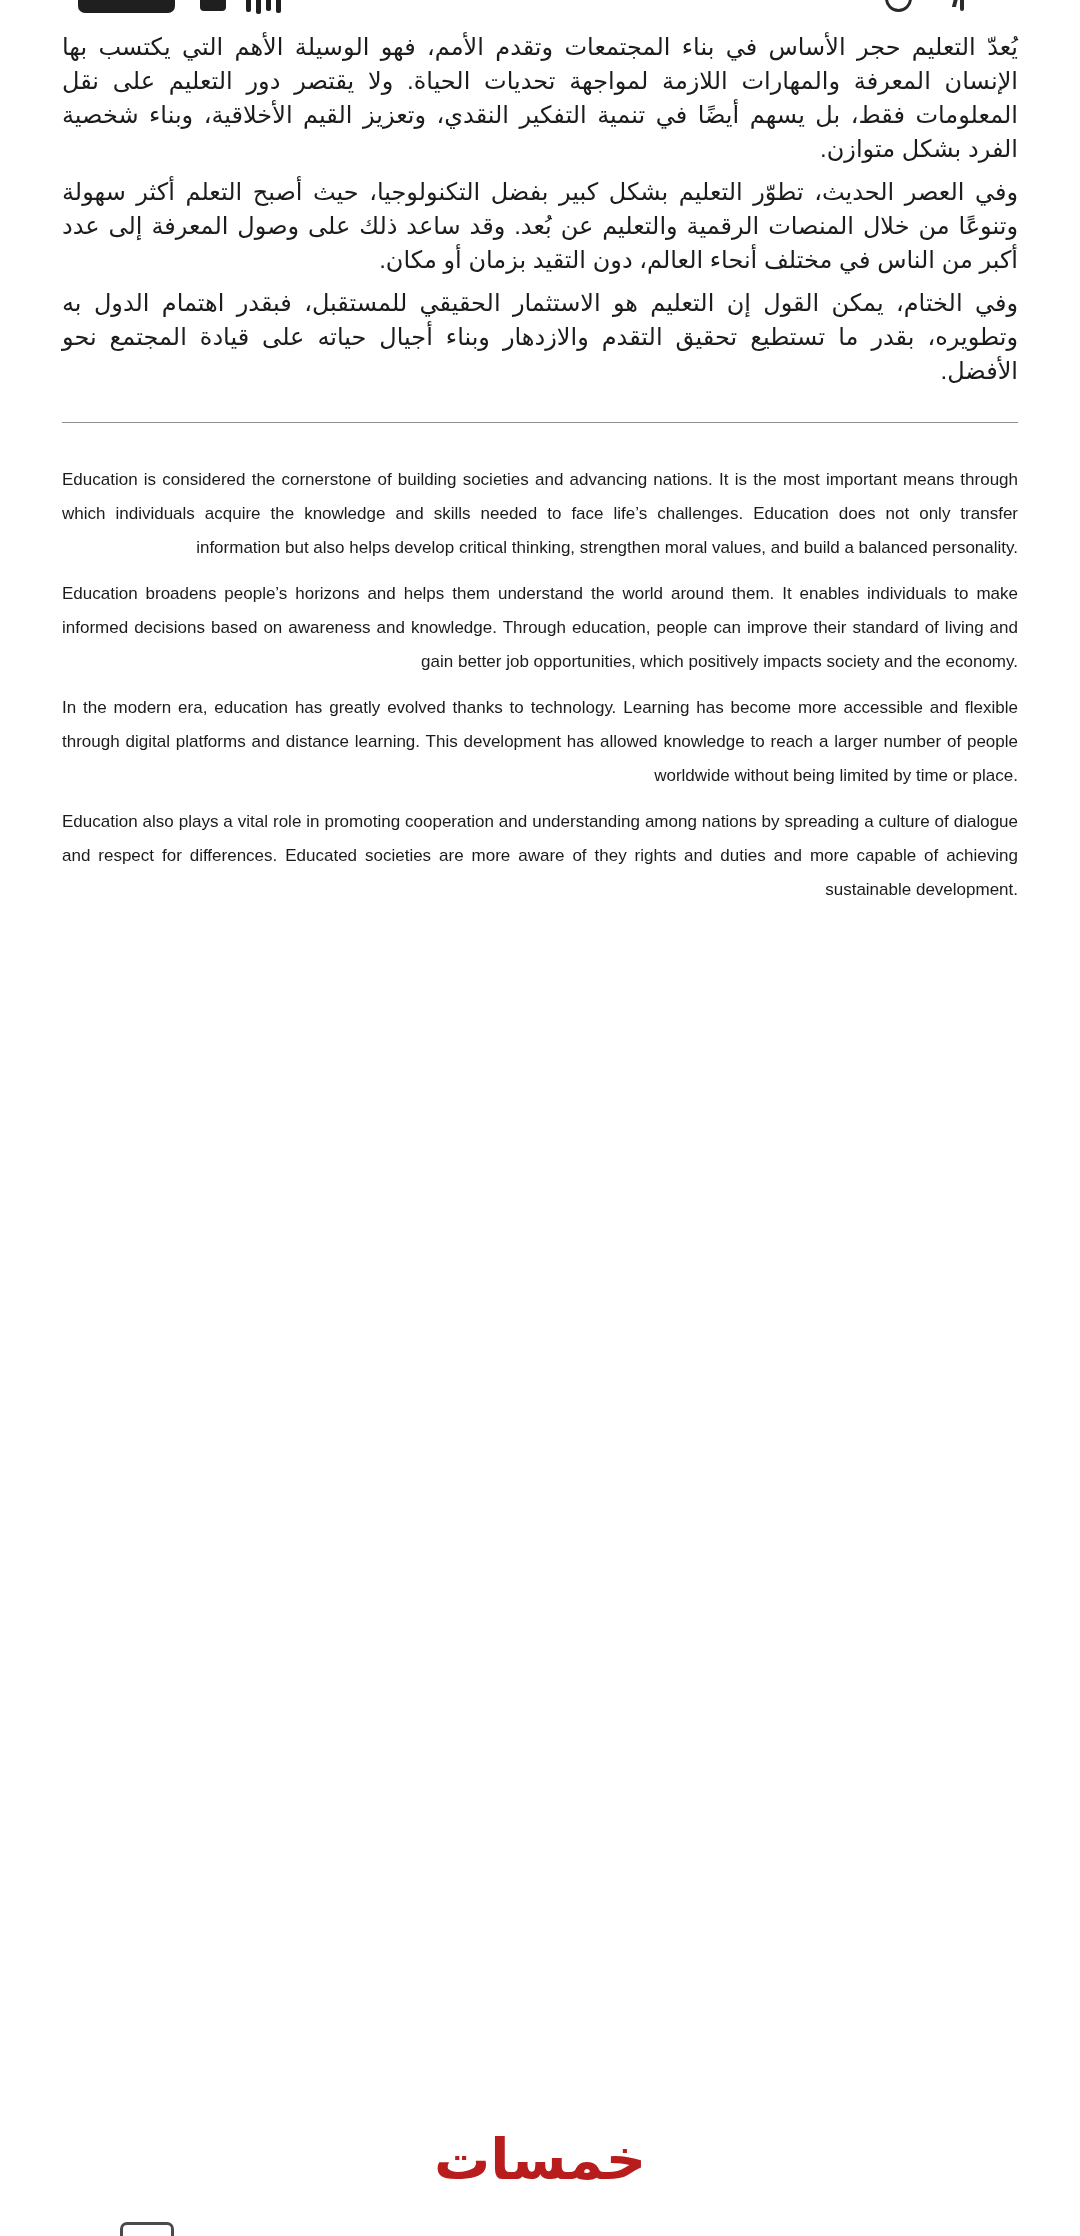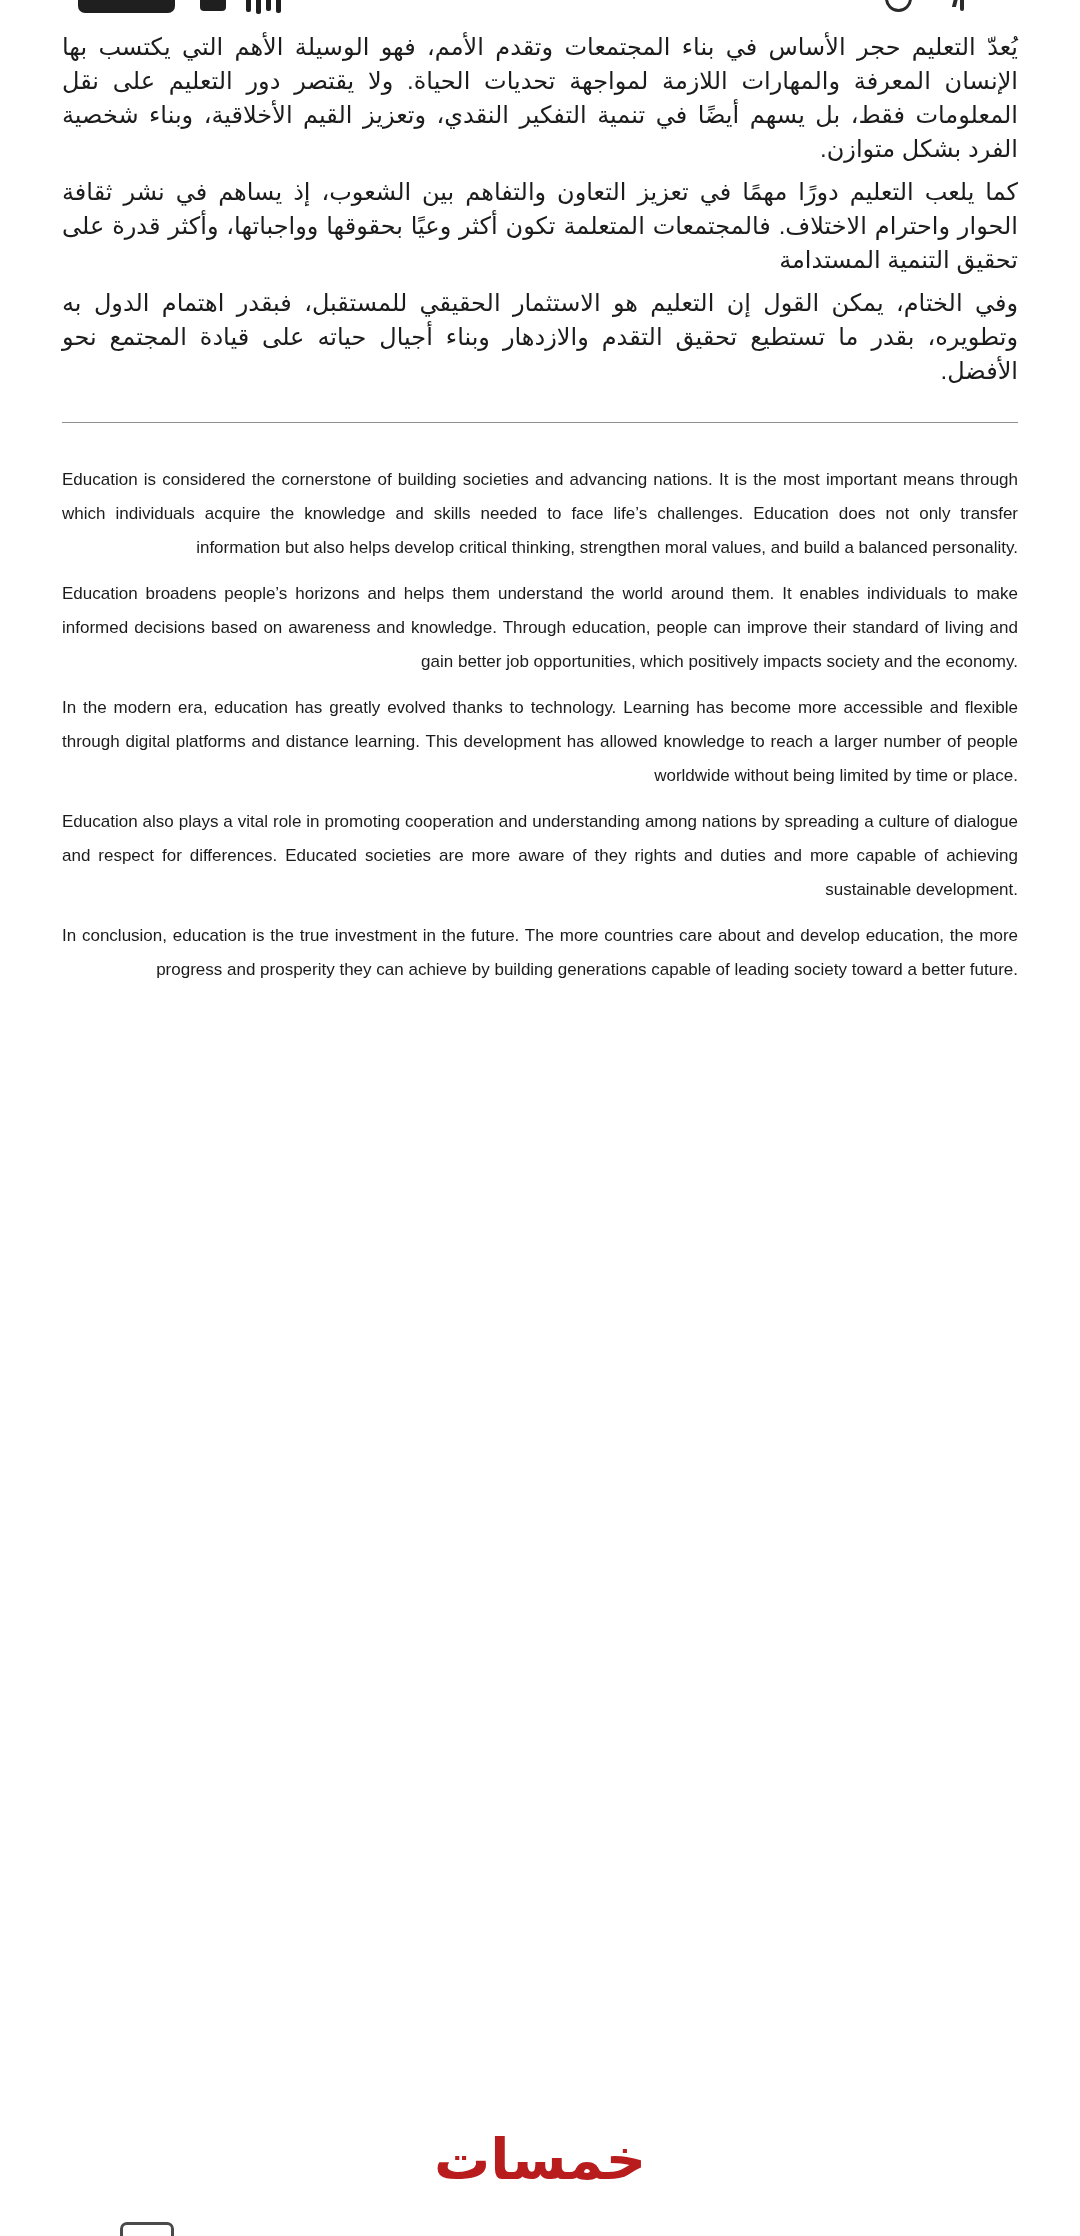--- a/index.html
+++ b/index.html
@@ -129,6 +129,7 @@
 
     <section class="arabic-section">
       <p>يُعدّ التعليم حجر الأساس في بناء المجتمعات وتقدم الأمم، فهو الوسيلة الأهم التي يكتسب بها الإنسان المعرفة والمهارات اللازمة لمواجهة تحديات الحياة. ولا يقتصر دور التعليم على نقل المعلومات فقط، بل يسهم أيضًا في تنمية التفكير النقدي، وتعزيز القيم الأخلاقية، وبناء شخصية الفرد بشكل متوازن.</p>
+      <p>وفي العصر الحديث، تطوّر التعليم بشكل كبير بفضل التكنولوجيا، حيث أصبح التعلم أكثر سهولة وتنوعًا من خلال المنصات الرقمية والتعليم عن بُعد. وقد ساعد ذلك على وصول المعرفة إلى عدد أكبر من الناس في مختلف أنحاء العالم، دون التقيد بزمان أو مكان.</p>
       <p>كما يلعب التعليم دورًا مهمًا في تعزيز التعاون والتفاهم بين الشعوب، إذ يساهم في نشر ثقافة الحوار واحترام الاختلاف. فالمجتمعات المتعلمة تكون أكثر وعيًا بحقوقها وواجباتها، وأكثر قدرة على تحقيق التنمية المستدامة</p>
       <p>وفي الختام، يمكن القول إن التعليم هو الاستثمار الحقيقي للمستقبل، فبقدر اهتمام الدول به وتطويره، بقدر ما تستطيع تحقيق التقدم والازدهار وبناء أجيال حياته على قيادة المجتمع نحو الأفضل.</p>
     </section>

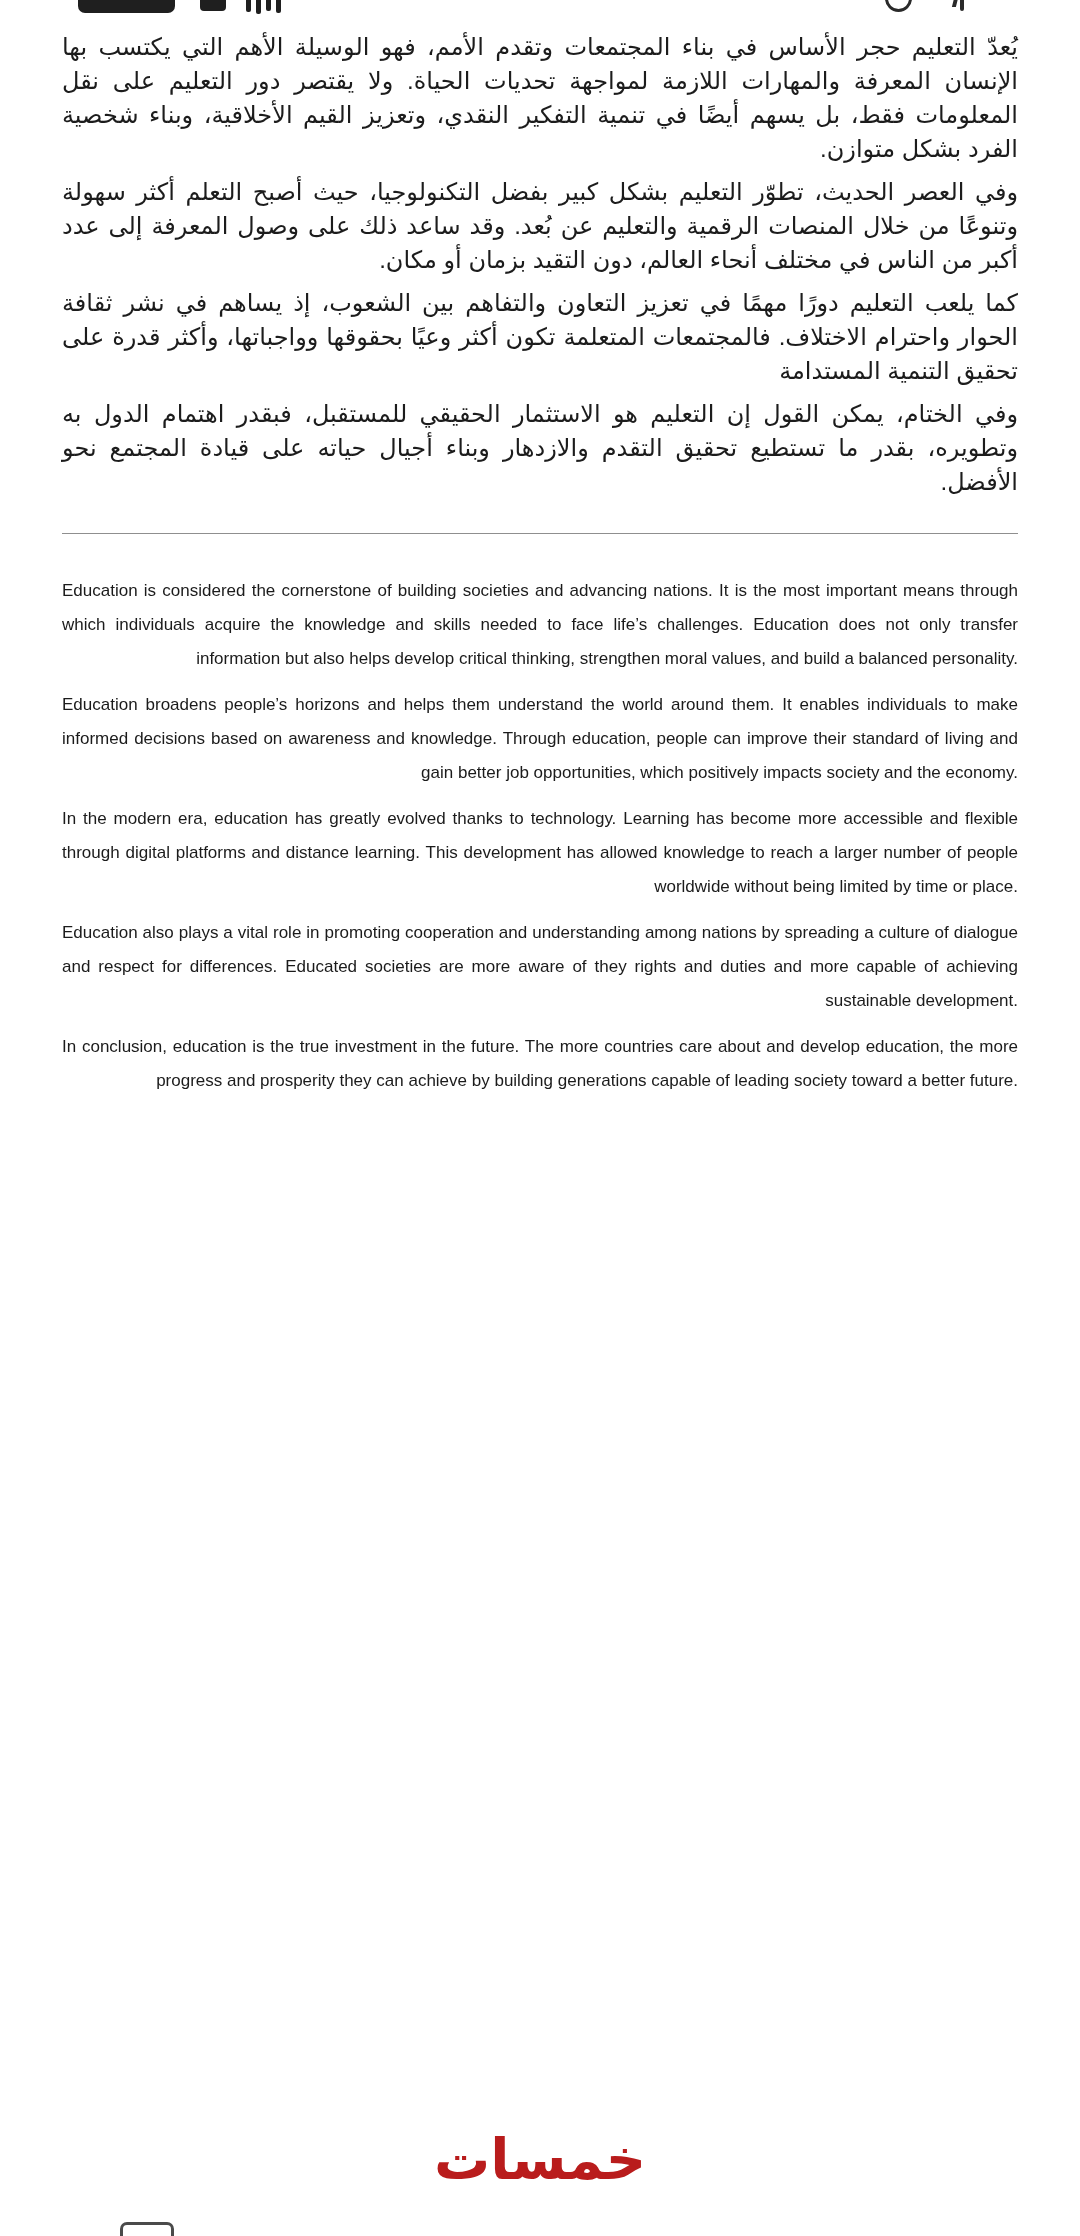--- a/index.html
+++ b/index.html
@@ -130,7 +130,6 @@
     <section class="arabic-section">
       <p>يُعدّ التعليم حجر الأساس في بناء المجتمعات وتقدم الأمم، فهو الوسيلة الأهم التي يكتسب بها الإنسان المعرفة والمهارات اللازمة لمواجهة تحديات الحياة. ولا يقتصر دور التعليم على نقل المعلومات فقط، بل يسهم أيضًا في تنمية التفكير النقدي، وتعزيز القيم الأخلاقية، وبناء شخصية الفرد بشكل متوازن.</p>
       <p>وفي العصر الحديث، تطوّر التعليم بشكل كبير بفضل التكنولوجيا، حيث أصبح التعلم أكثر سهولة وتنوعًا من خلال المنصات الرقمية والتعليم عن بُعد. وقد ساعد ذلك على وصول المعرفة إلى عدد أكبر من الناس في مختلف أنحاء العالم، دون التقيد بزمان أو مكان.</p>
-      <p>كما يلعب التعليم دورًا مهمًا في تعزيز التعاون والتفاهم بين الشعوب، إذ يساهم في نشر ثقافة الحوار واحترام الاختلاف. فالمجتمعات المتعلمة تكون أكثر وعيًا بحقوقها وواجباتها، وأكثر قدرة على تحقيق التنمية المستدامة</p>
       <p>وفي الختام، يمكن القول إن التعليم هو الاستثمار الحقيقي للمستقبل، فبقدر اهتمام الدول به وتطويره، بقدر ما تستطيع تحقيق التقدم والازدهار وبناء أجيال حياته على قيادة المجتمع نحو الأفضل.</p>
     </section>
 

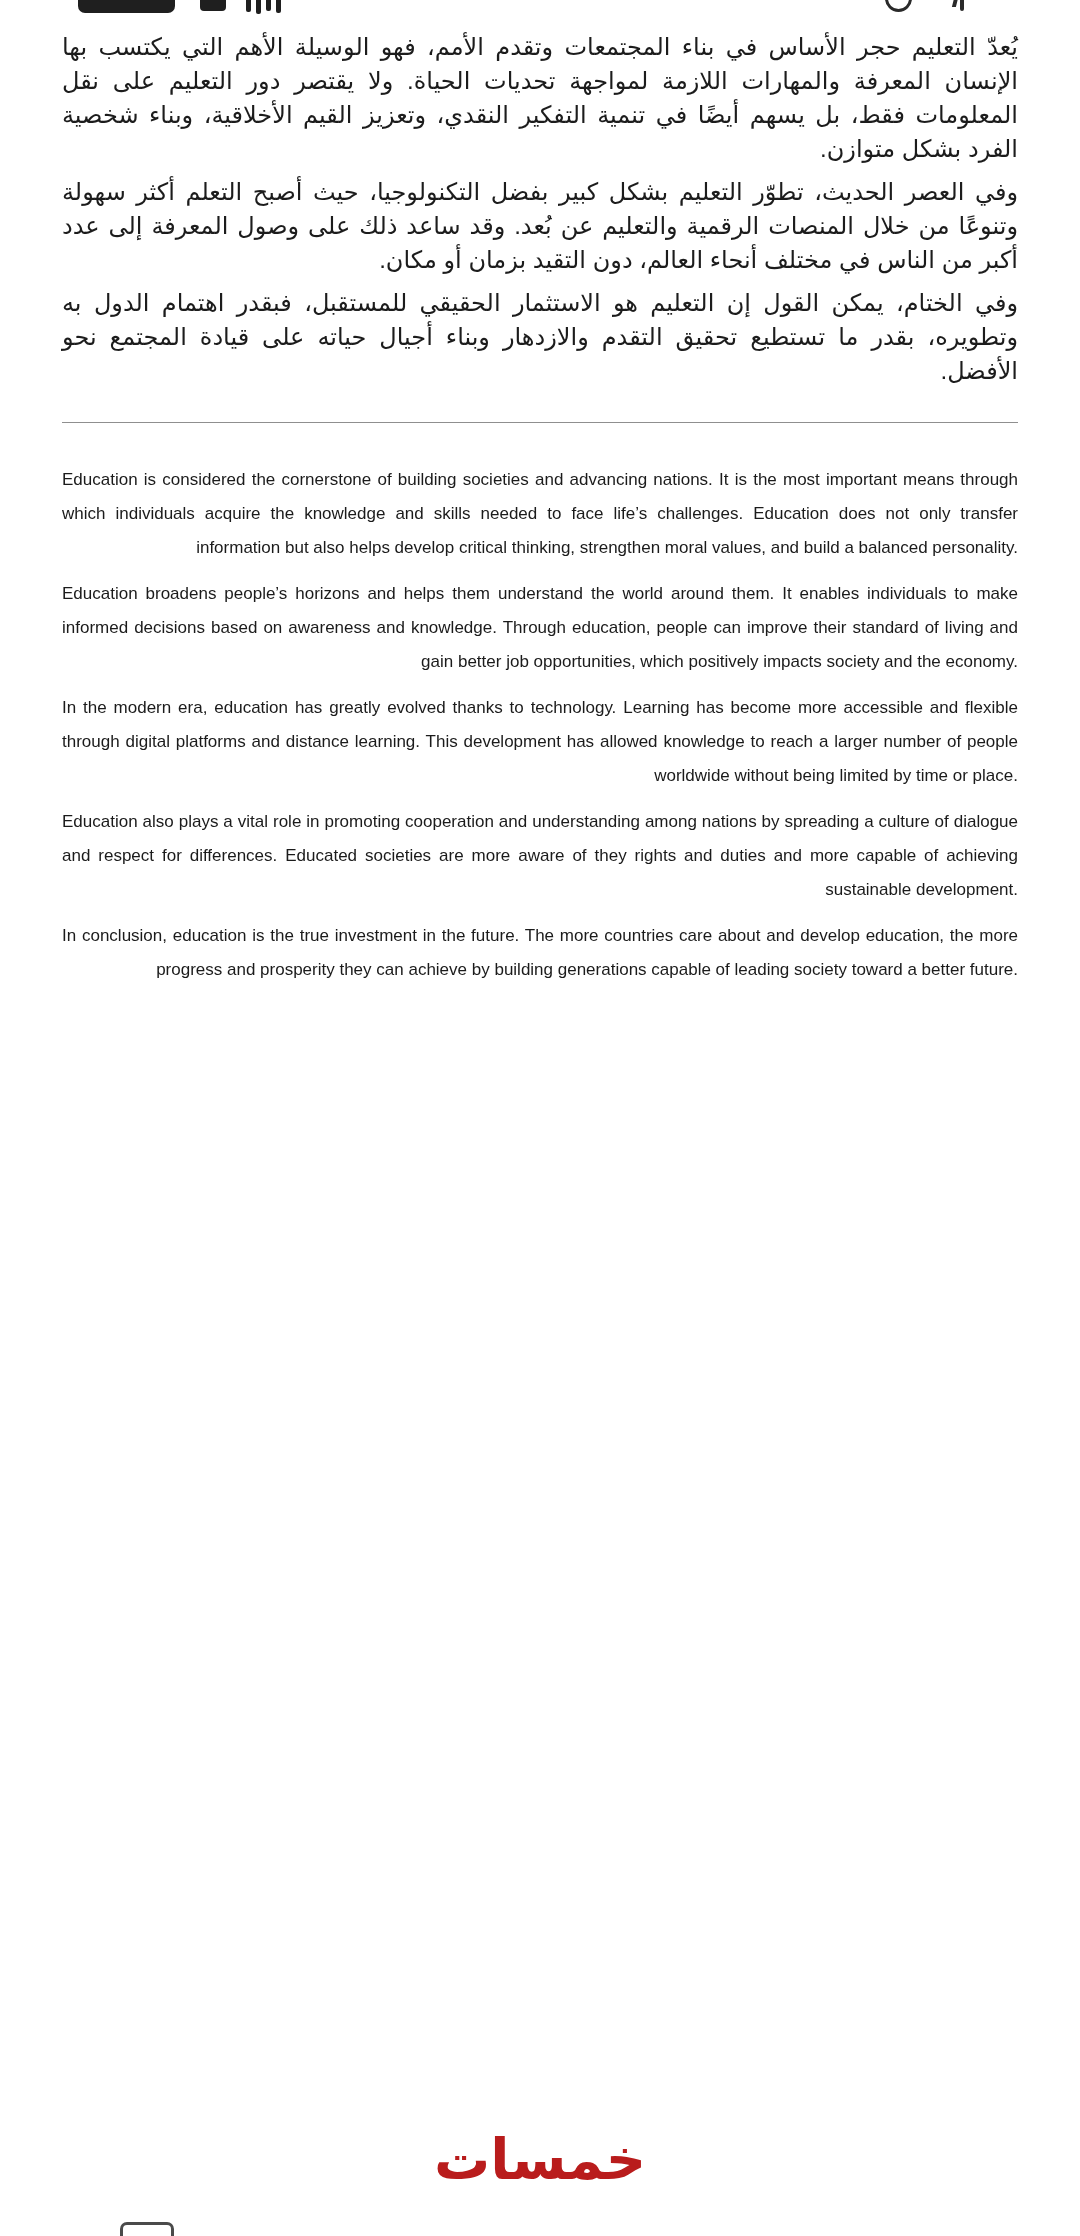--- a/index.html
+++ b/index.html
@@ -140,7 +140,6 @@
       <p>Education broadens people’s horizons and helps them understand the world around them. It enables individuals to make informed decisions based on awareness and knowledge. Through education, people can improve their standard of living and gain better job opportunities, which positively impacts society and the economy.</p>
       <p>In the modern era, education has greatly evolved thanks to technology. Learning has become more accessible and flexible through digital platforms and distance learning. This development has allowed knowledge to reach a larger number of people worldwide without being limited by time or place.</p>
       <p>Education also plays a vital role in promoting cooperation and understanding among nations by spreading a culture of dialogue and respect for differences. Educated societies are more aware of they rights and duties and more capable of achieving sustainable development.</p>
-      <p>In conclusion, education is the true investment in the future. The more countries care about and develop education, the more progress and prosperity they can achieve by building generations capable of leading society toward a better future.</p>
     </section>
 
   </main>

